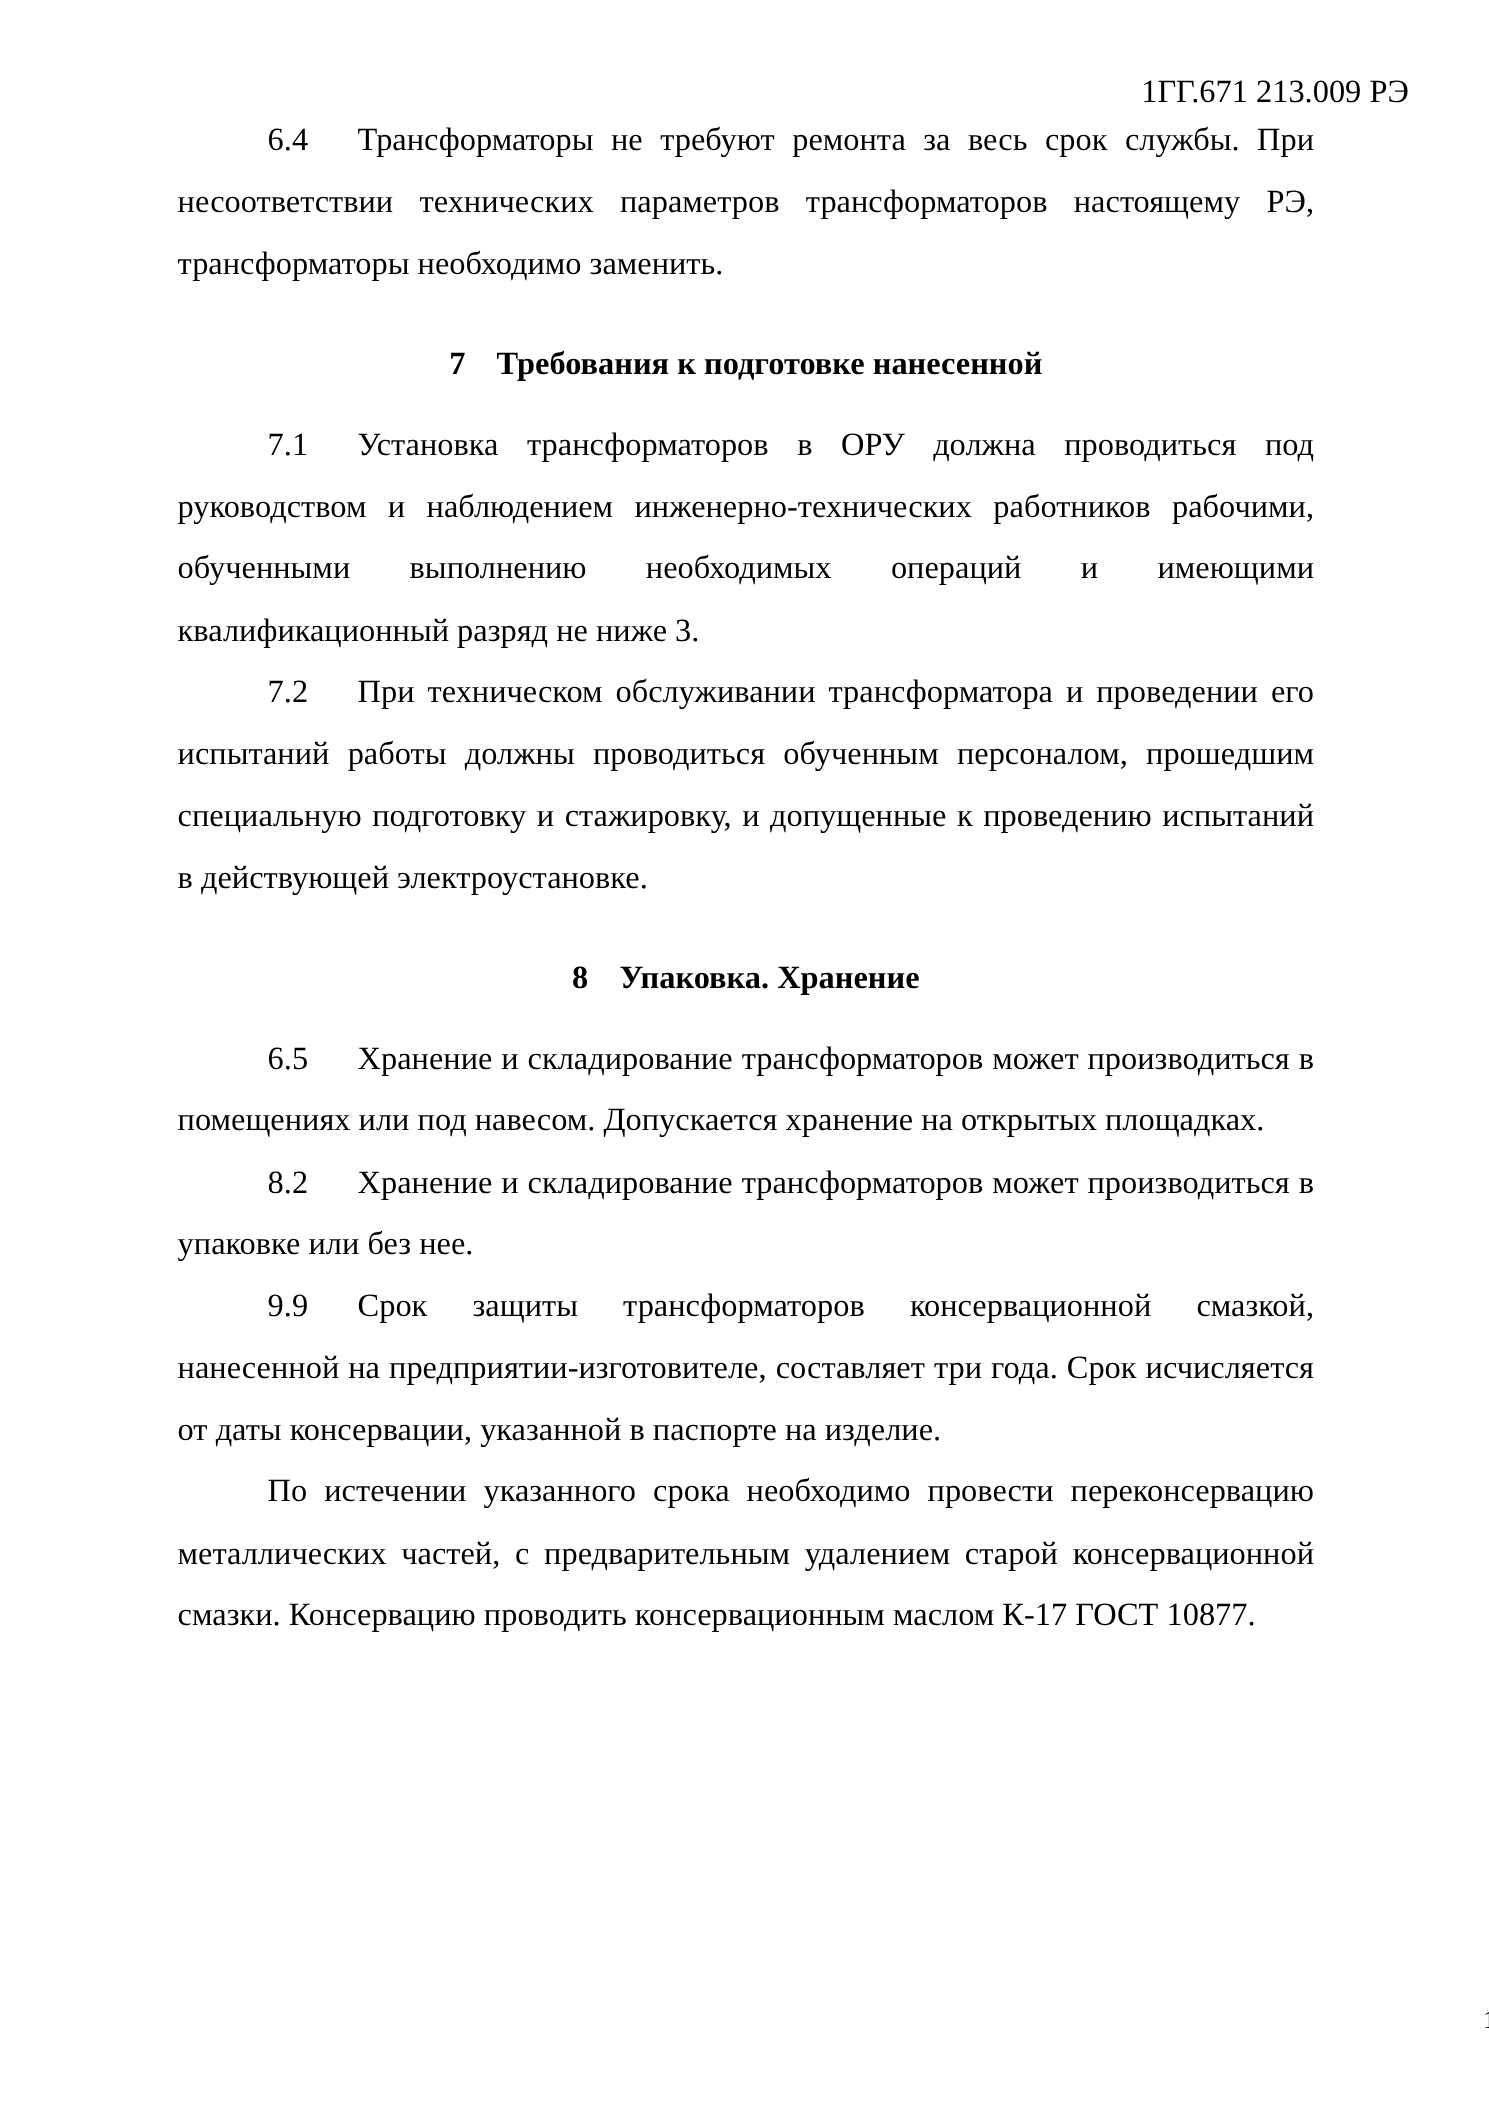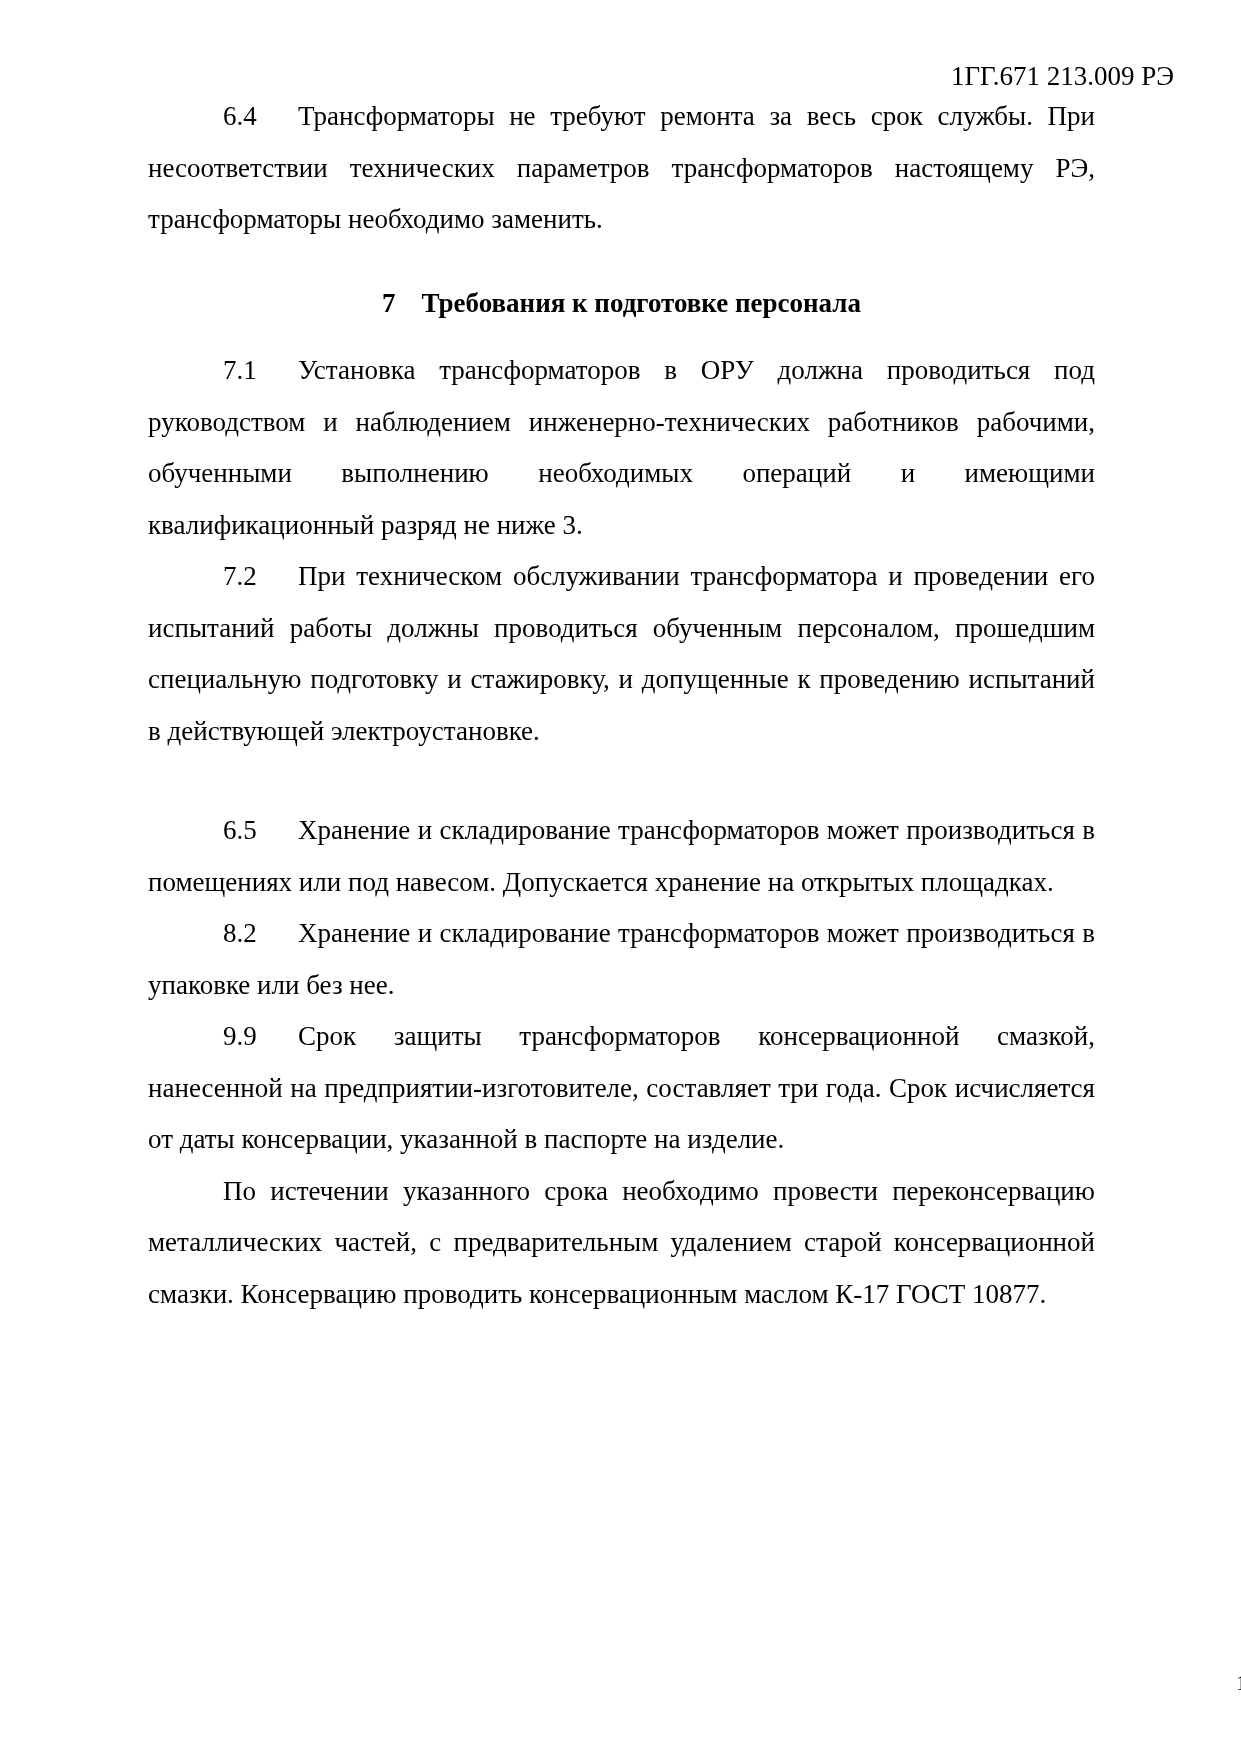--- a/index.html
+++ b/index.html
@@ -82,7 +82,7 @@
     <p class="para"><span class="num">6.4</span><span>Трансформаторы не требуют ремонта за весь срок службы. При несоответствии технических параметров трансформаторов настоящему РЭ, трансформаторы необходимо заменить.</span></p>
 
     <div class="gap-before-heading"></div>
-    <p class="heading"><span class="hnum">7</span><span>Требования к подготовке персонала</span></p>
+    <p class="heading"><span class="hnum">7</span><span>Требования к подготовке нанесенной</span></p>
     <div class="gap-after-heading"></div>
 
     <p class="para"><span class="num">7.1</span><span>Установка трансформаторов в ОРУ должна проводиться под руководством и наблюдением инженерно-технических работников рабочими, обученными выполнению необходимых операций и имеющими квалификационный разряд не ниже 3.</span></p>

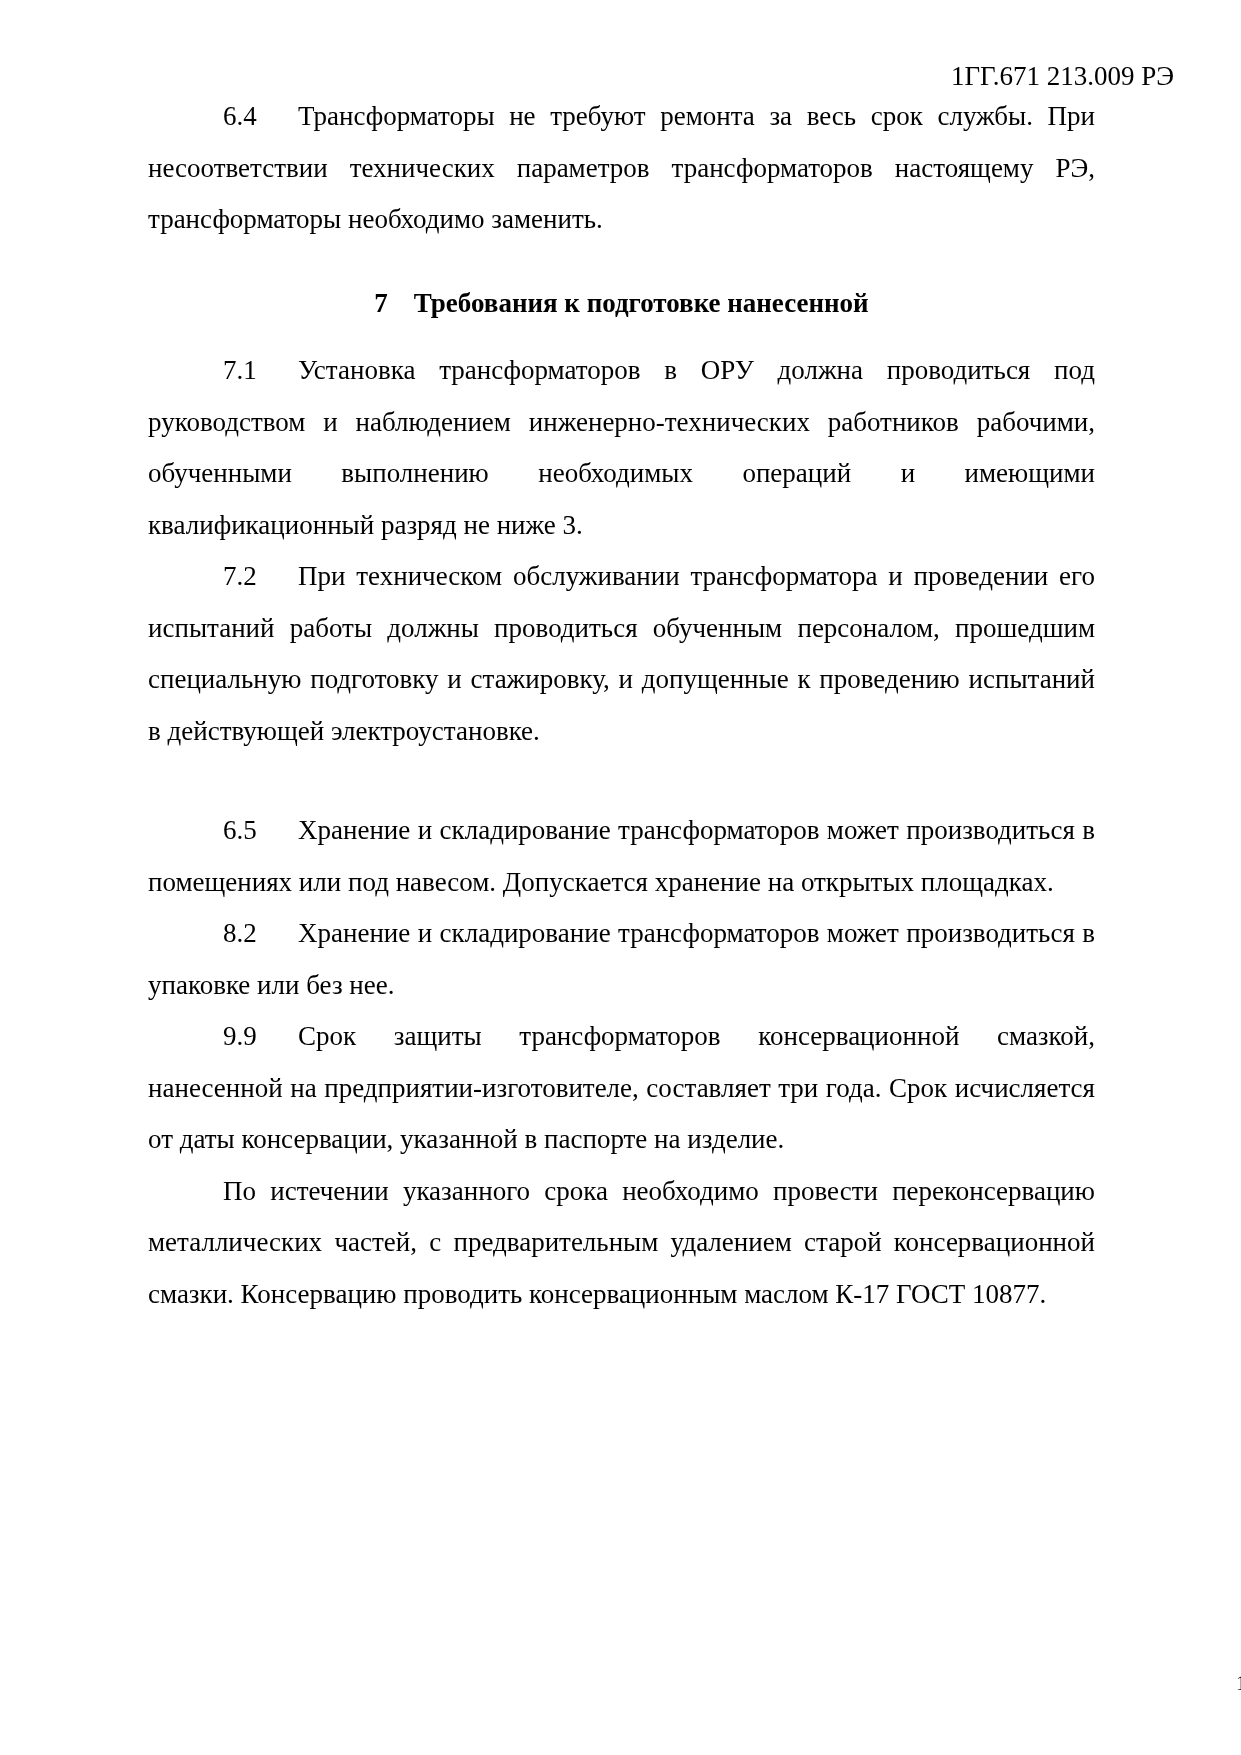--- a/index.html
+++ b/index.html
@@ -90,6 +90,7 @@
     <p class="para"><span class="num">7.2</span><span>При техническом обслуживании трансформатора и проведении его испытаний работы должны проводиться обученным персоналом, прошедшим специальную подготовку и стажировку, и допущенные к проведению испытаний в действующей электроустановке.</span></p>
 
     <div class="gap-before-heading"></div>
+    <p class="heading"><span class="hnum">8</span><span>Упаковка. Хранение</span></p>
     <div class="gap-after-heading"></div>
 
     <p class="para"><span class="num">6.5</span><span>Хранение и складирование трансформаторов может производиться в помещениях или под навесом. Допускается хранение на открытых площадках.</span></p>

